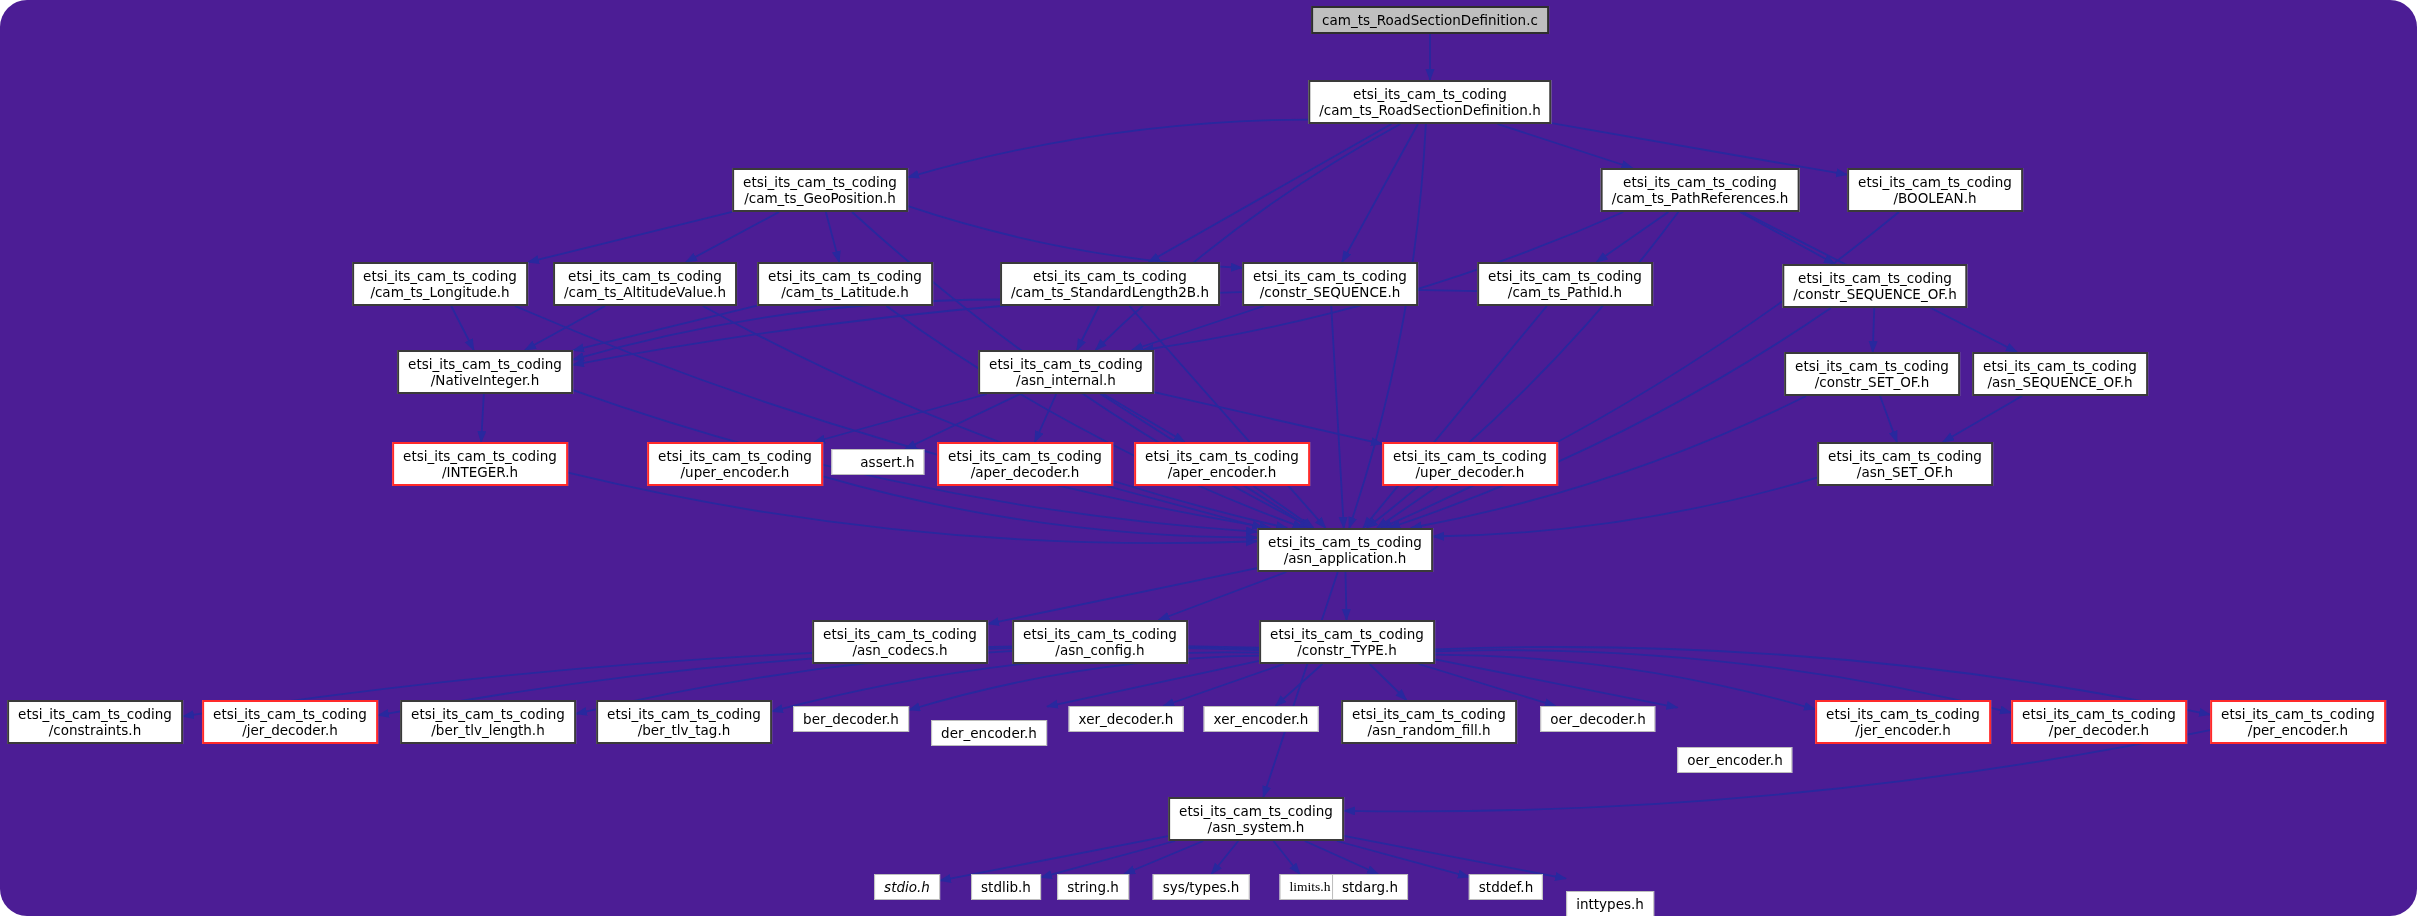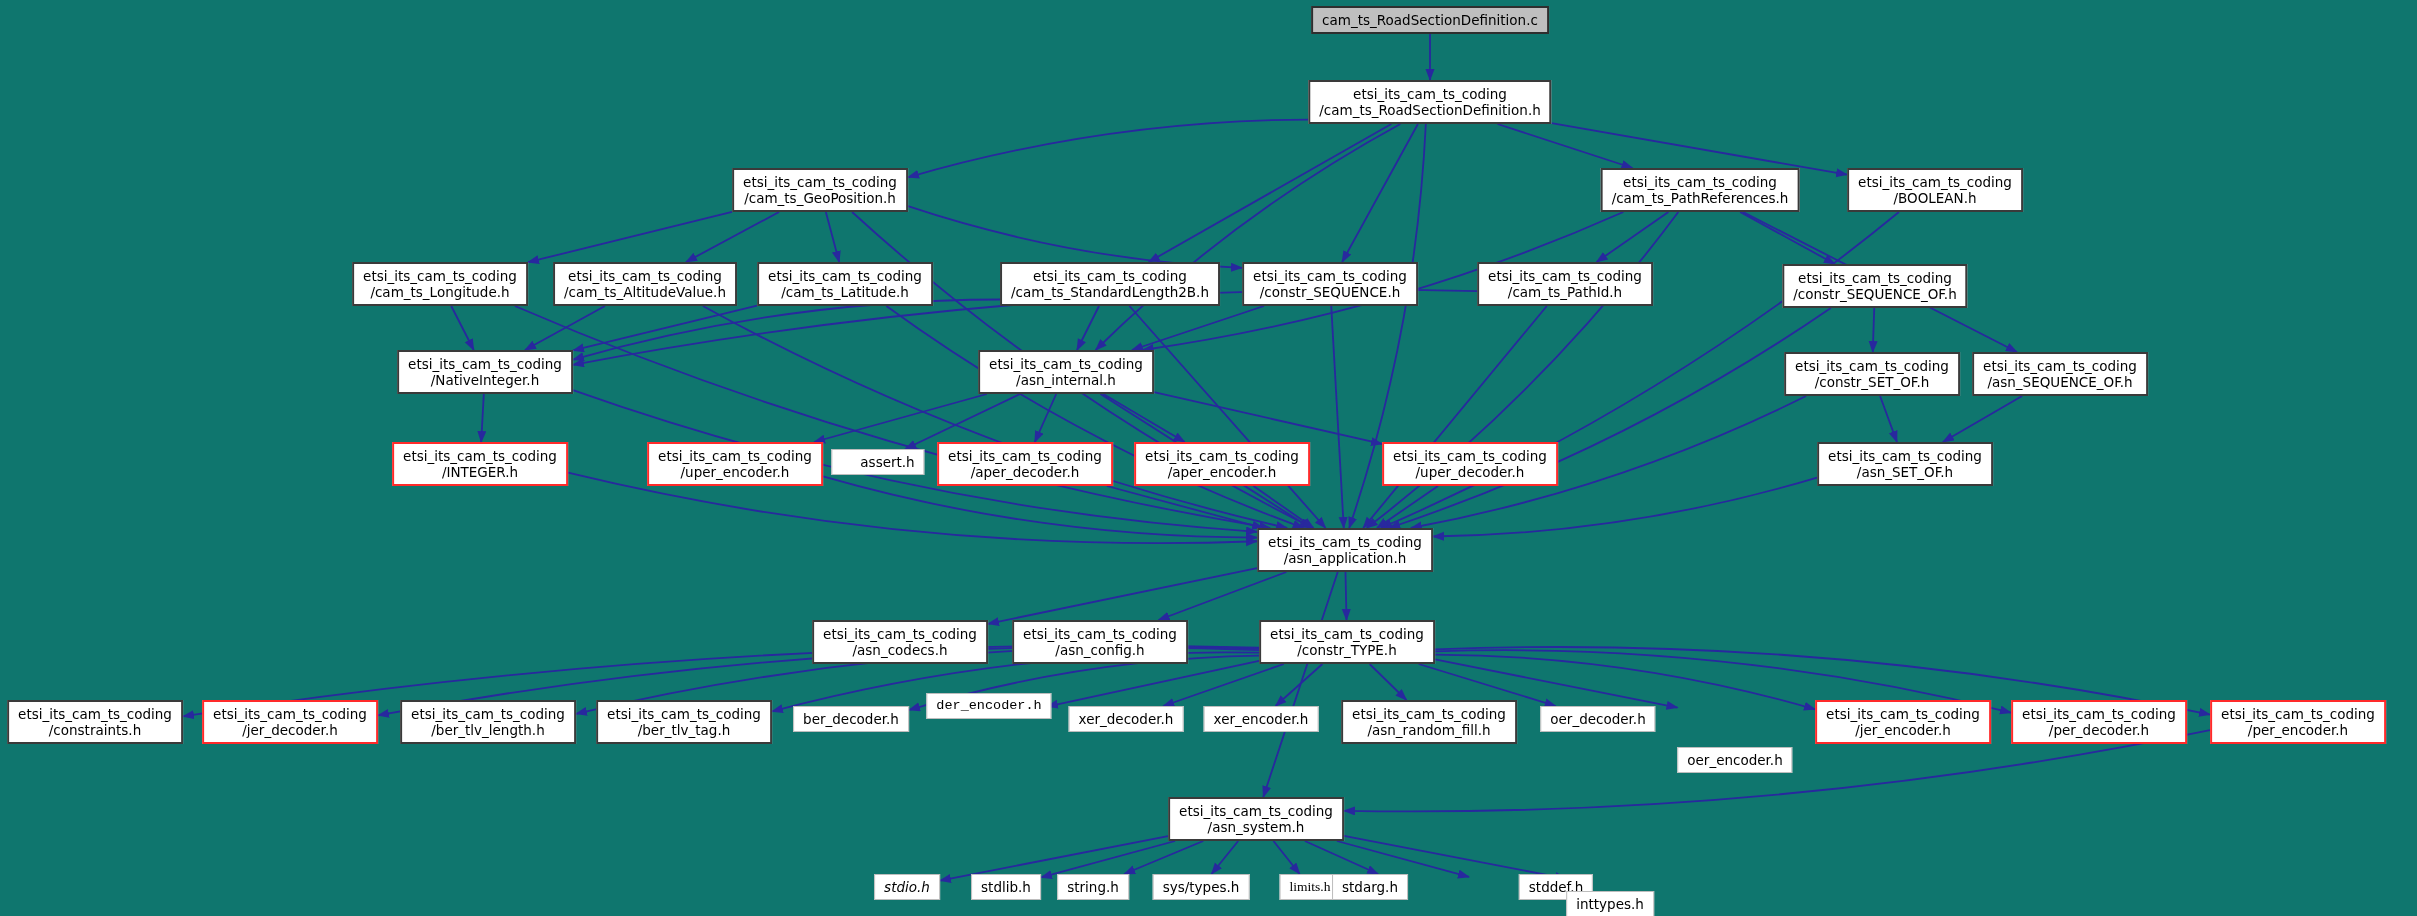--- a/index.html
+++ b/index.html
@@ -47,7 +47,7 @@
 </head>
 <body>
 
-<div id="stage" style="background: #0f766e;">
+<div id="stage" style="background: #4c1d95; border-radius: 27px;">
   <svg id="edges" width="2417" height="916" xmlns="http://www.w3.org/2000/svg">
     <defs>
       <marker id="arrow" markerUnits="userSpaceOnUse" markerWidth="14" markerHeight="11" refX="11" refY="4.5" orient="auto">

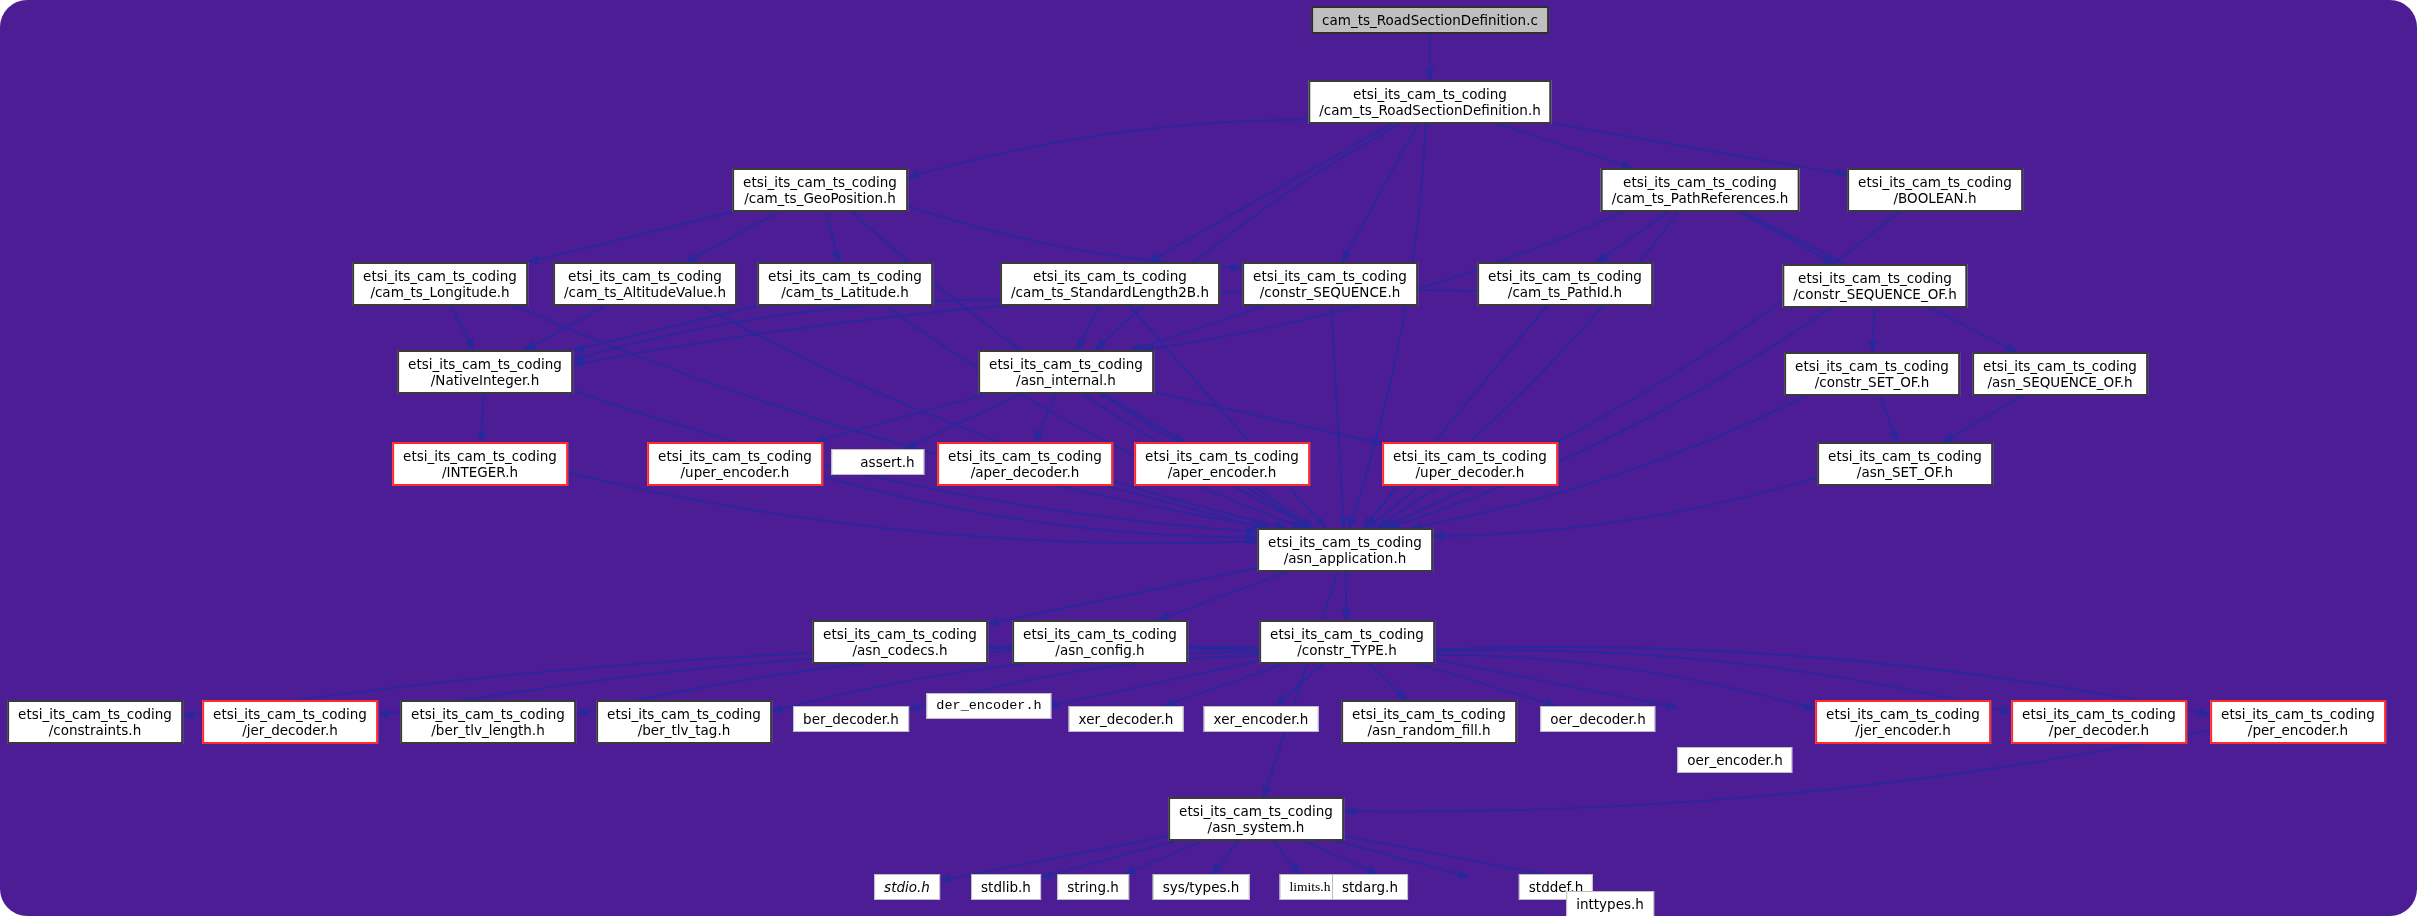--- a/index.html
+++ b/index.html
@@ -261,7 +261,7 @@
     <div class="node system" style="left: 851px; top: 706px;">
       <div class="lbl">ber_decoder.h</div>
     </div>
-    <div class="node system" style="left: 989px; top: 693px; font-family: Liberation Mono, monospace;">
+    <div class="node system" style="left: 989px; top: 720px;">
       <div class="lbl">der_encoder.h</div>
     </div>
     <div class="node system" style="left: 1126px; top: 706px; text-align: center;">

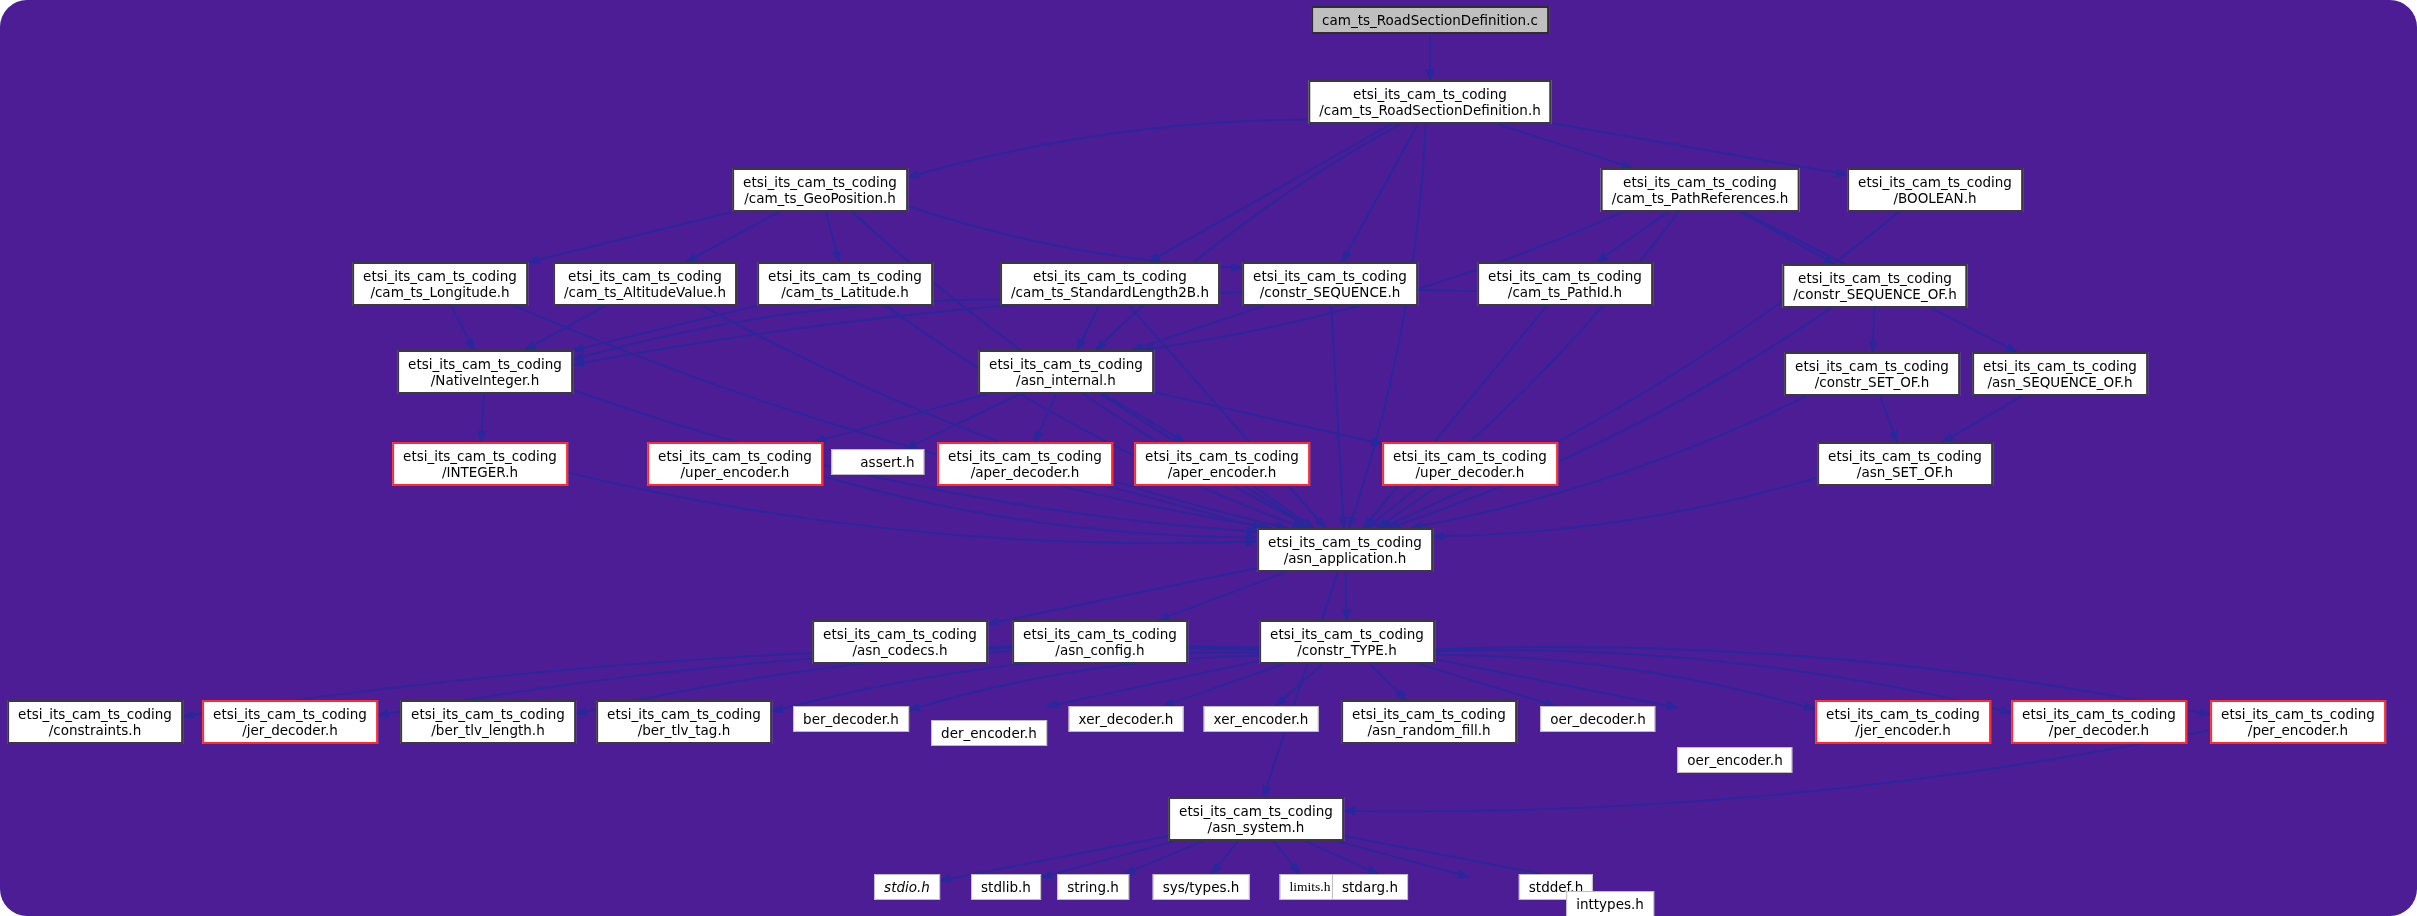--- a/index.html
+++ b/index.html
@@ -314,7 +314,7 @@
     <div class="node system" style="left: 1370px; top: 874px; text-align: right;">
       <div class="lbl">stdarg.h</div>
     </div>
-    <div class="node system" style="left: 1556px; top: 874px;">
+    <div class="node system" style="left: 1506px; top: 874px;">
       <div class="lbl">stddef.h</div>
     </div>
     <div class="node system" style="left: 1610px; top: 874px; margin-top: 17px;">

